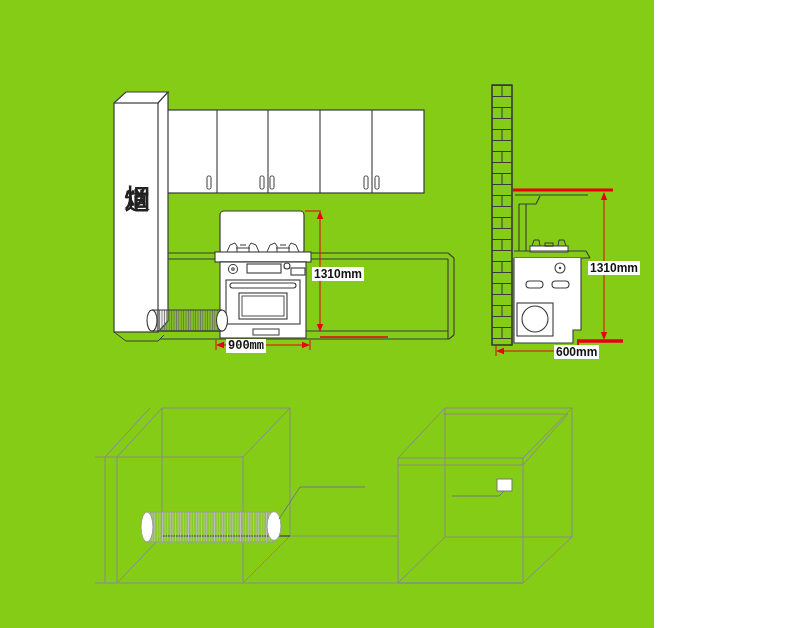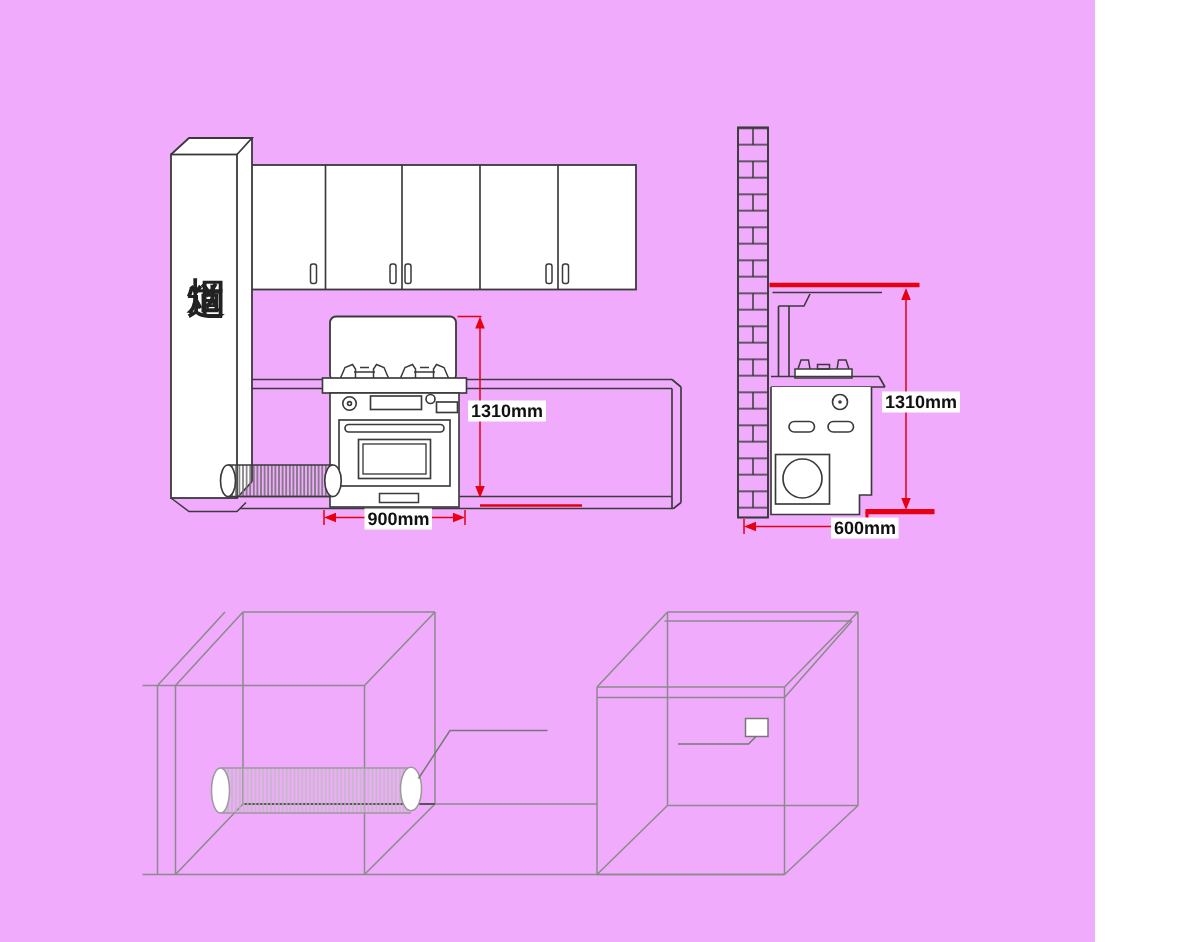--- a/index.html
+++ b/index.html
@@ -3,7 +3,7 @@
 <meta charset="utf-8">
 <style>
   html,body{margin:0;padding:0;background:#ffffff;}
-  .stage{position:relative;width:730px;height:628px;background:#f0abfc;overflow:hidden;
+  .stage{position:relative;width:654px;height:628px;background:#84cc16;overflow:hidden;
          font-family:"Liberation Sans", sans-serif;}
   .stage svg{position:absolute;left:0;top:0;}
   .dim-label{position:absolute;font:bold 12px "Liberation Sans", sans-serif;color:#111;

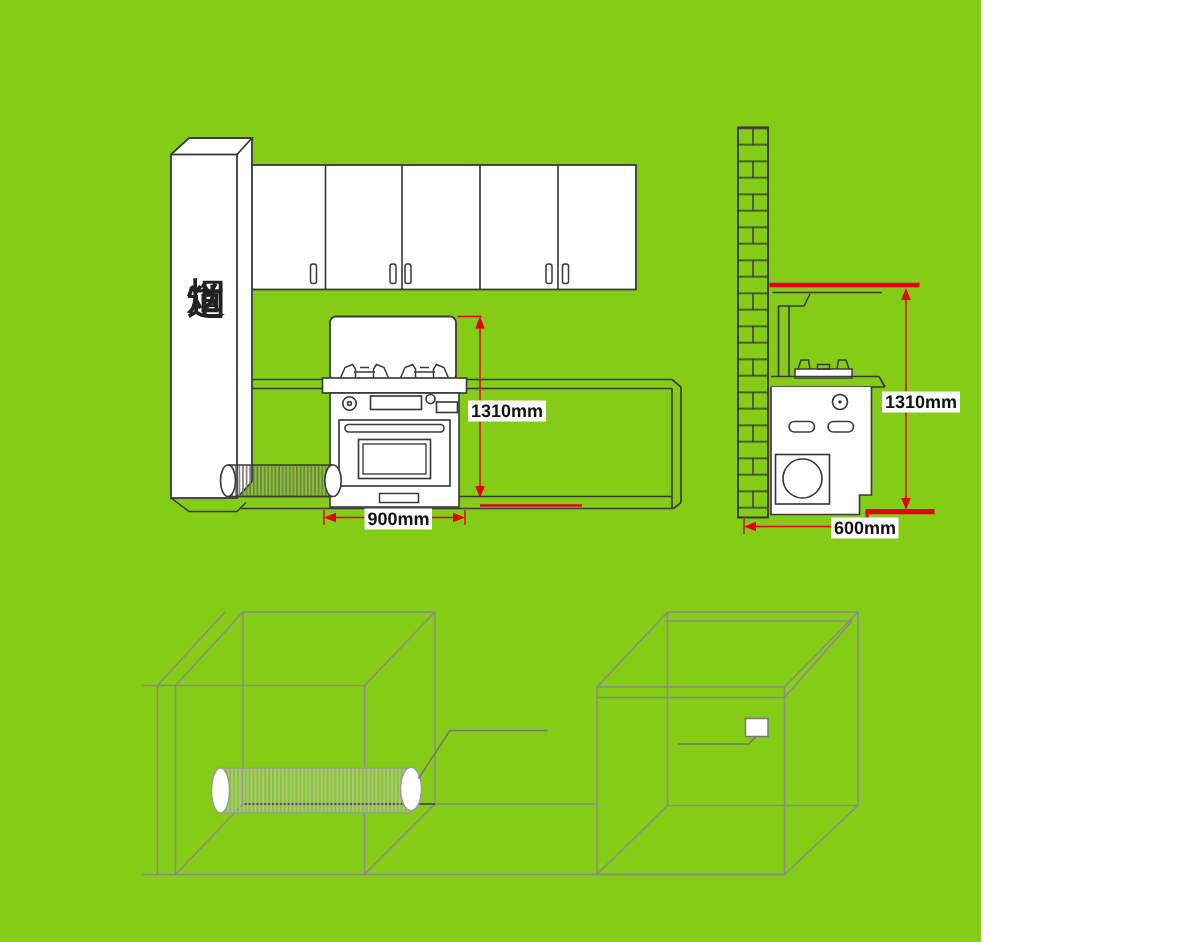--- a/index.html
+++ b/index.html
@@ -12,7 +12,7 @@
               font:bold 25px "DejaVu Sans", sans-serif;color:#222;
               writing-mode:vertical-rl;text-orientation:upright;letter-spacing:3px;line-height:1.1;}
   .lbl-front-h{left:312px;top:267px;}
-  .lbl-front-w{left:243px;top:339px;}
+  .lbl-front-w{left:226px;top:339px;font-family:Liberation Mono, monospace;}
   .lbl-side-h{left:588px;top:261px;}
   .lbl-side-d{left:514px;top:345px;margin-left:40px;}
 </style>

